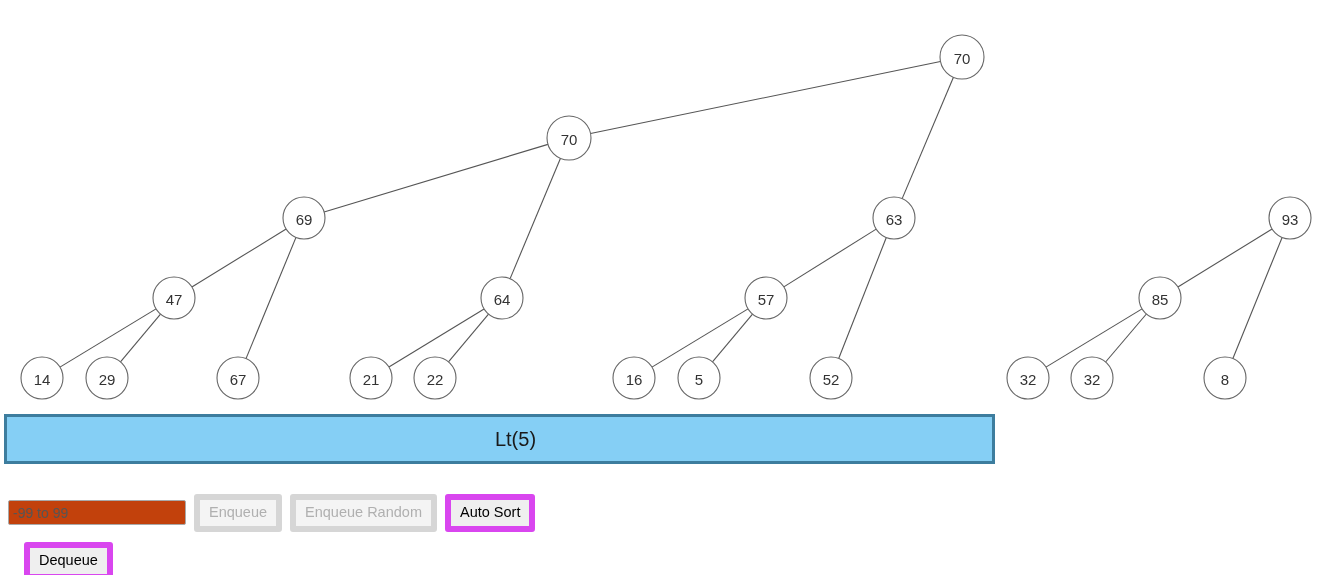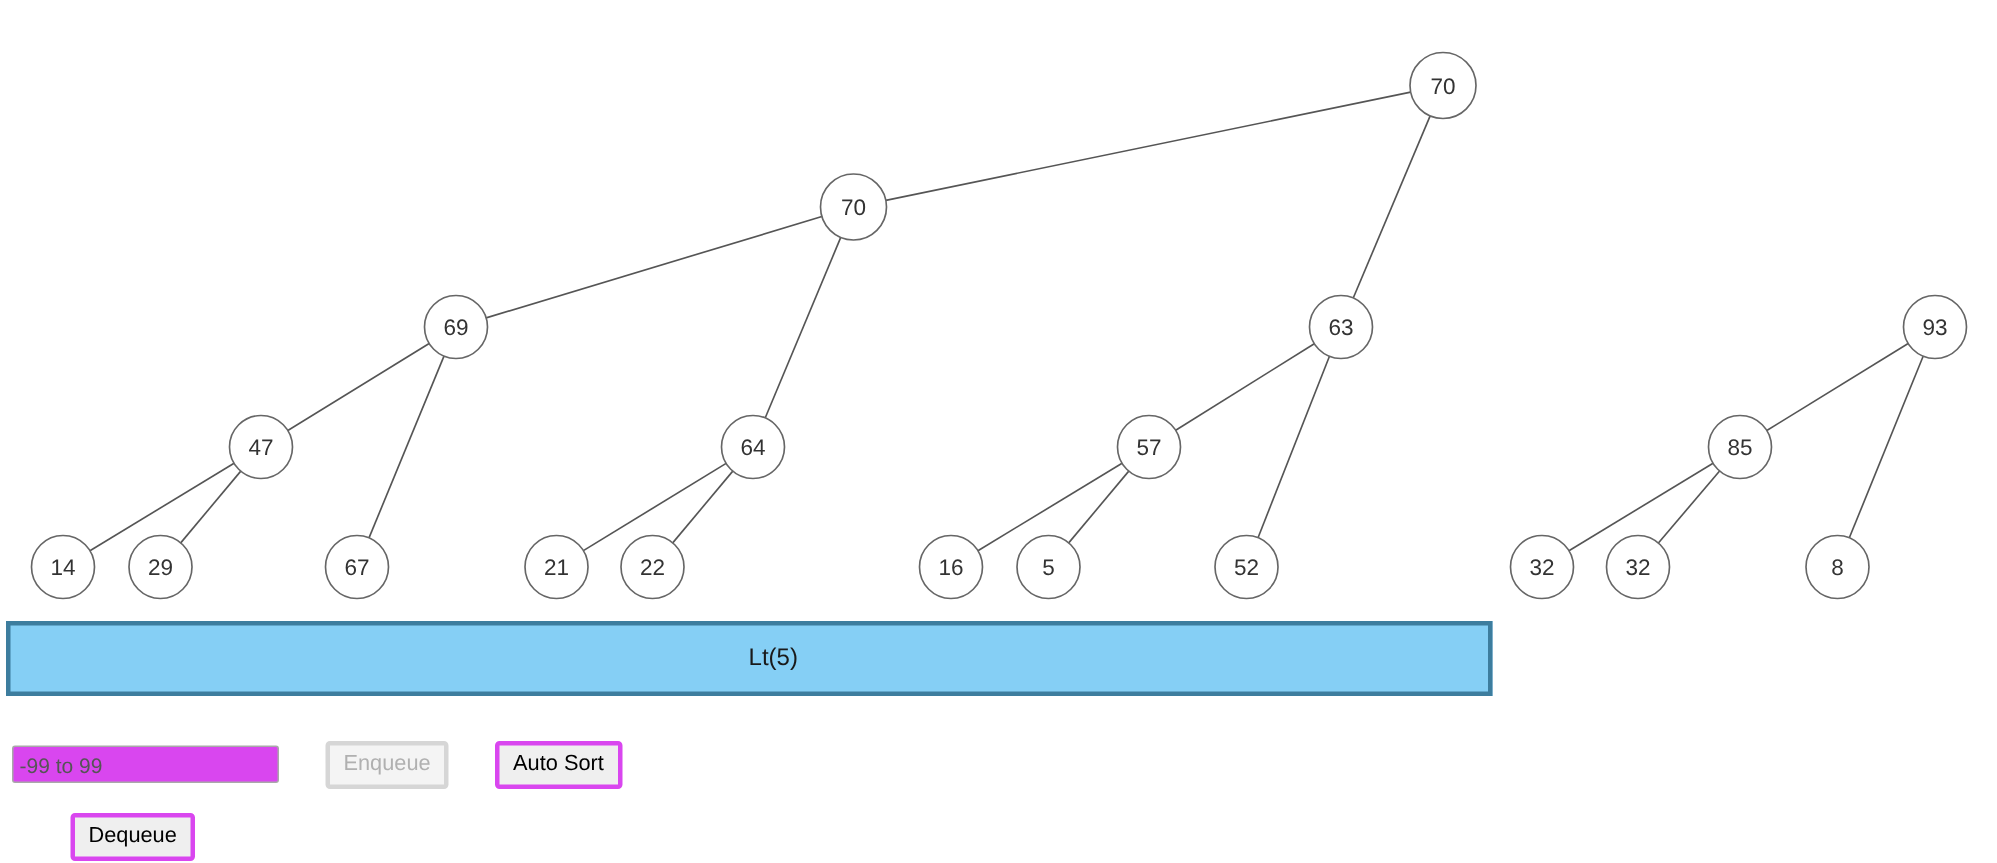--- a/index.html
+++ b/index.html
@@ -63,7 +63,7 @@
     display: flex;
     align-items: center;
     justify-content: center;
-    font-size: 16px;
+    font-size: 20px;
     color: #1a1a1a;
     border-style: solid;
     border-width: 3px;

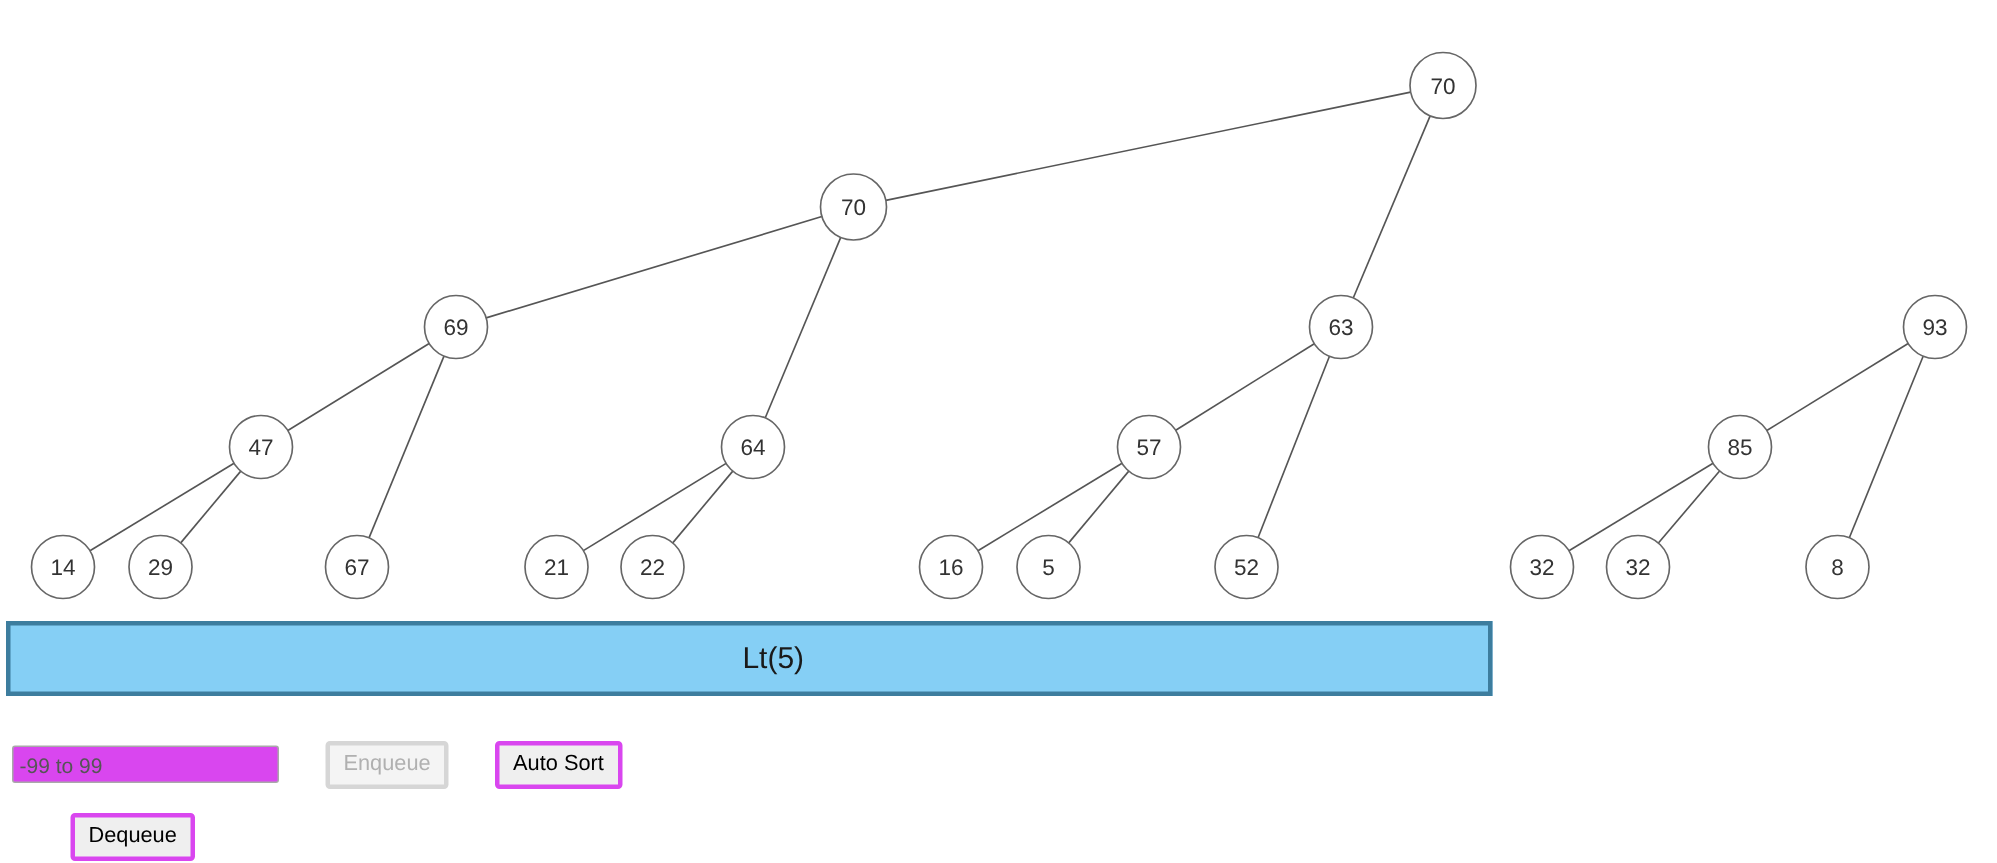--- a/index.html
+++ b/index.html
@@ -90,7 +90,7 @@
     font-size: 14px;
     color: #000;
     border: 1px solid #a9a9a9;
-    background: #d946ef;
+    background: #c2410c;
     border-radius: 2px;
   }
   #value-input::placeholder {

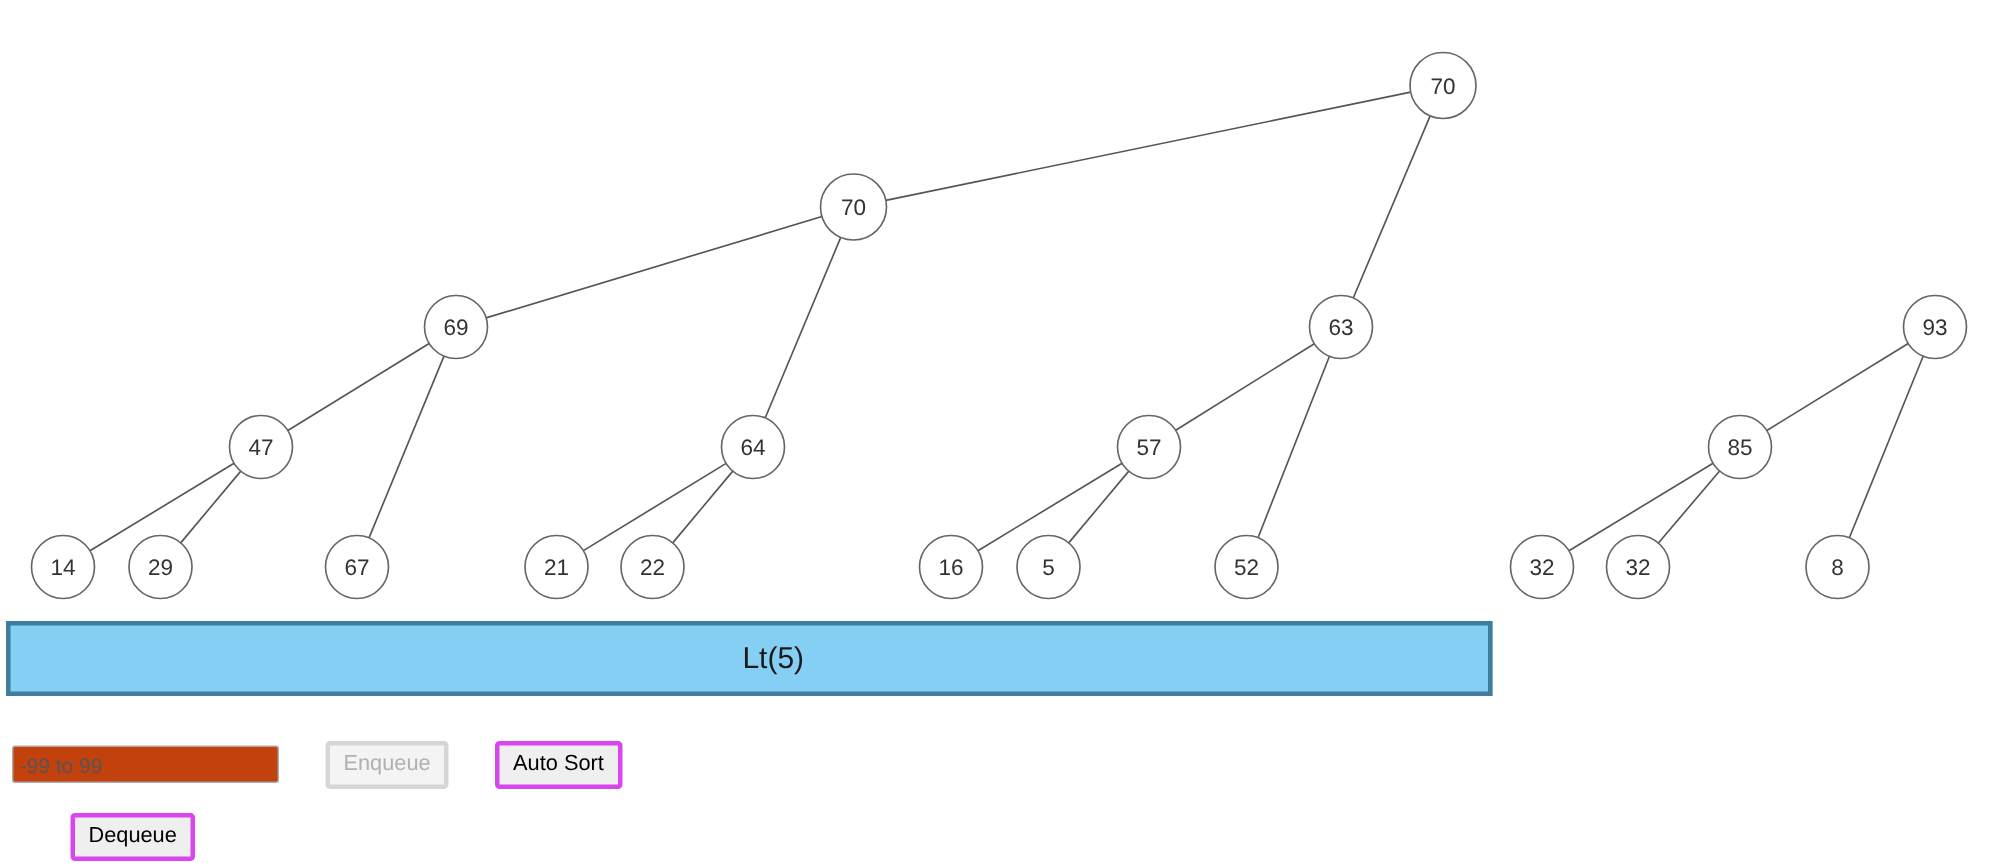--- a/index.html
+++ b/index.html
@@ -104,11 +104,10 @@
     line-height: 1;
     padding: 5px 9px 6px 9px;
     background: #efefef;
-    border: 3px solid #d946ef;
+    border: 6px solid #d946ef;
     border-radius: 3px;
     color: #000000;
     cursor: pointer;
-    margin-left: 23px;
   }
   .btn.disabled {
     color: #b0b0b0;

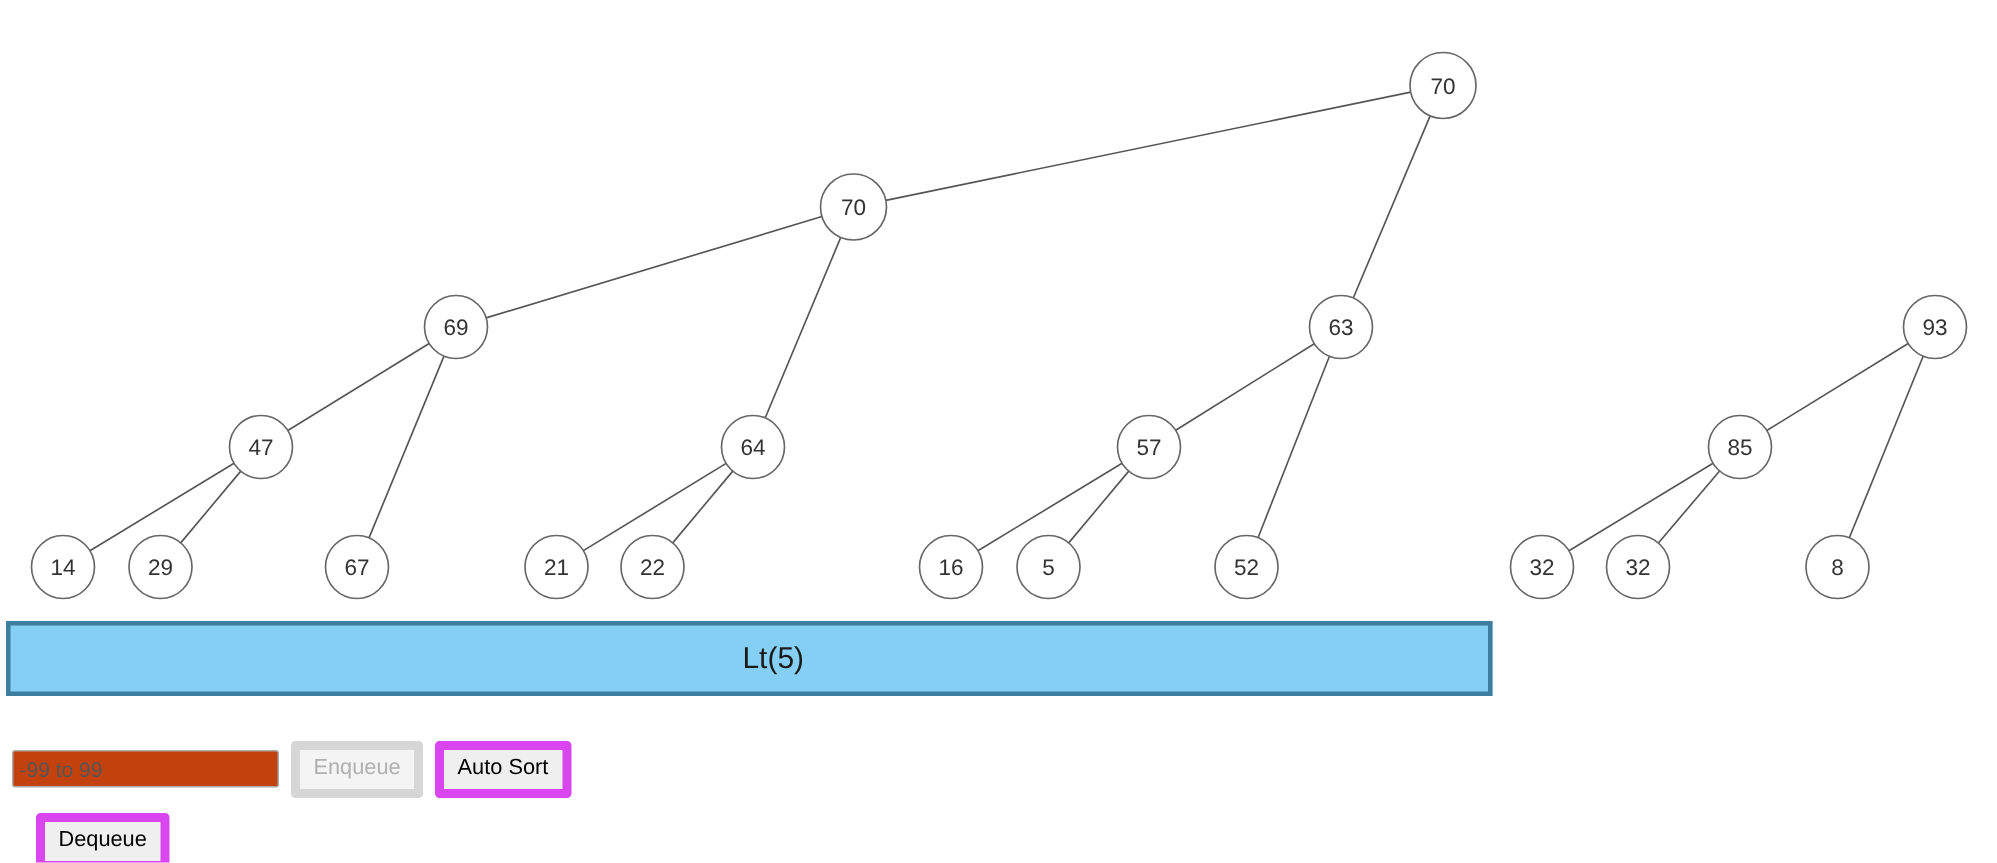--- a/index.html
+++ b/index.html
@@ -242,6 +242,7 @@
   <div id="controls-row">
     <input id="value-input" type="text" placeholder="-99 to 99" style="">
     <button class="btn disabled">Enqueue</button>
+    <button class="btn disabled">Enqueue Random</button>
     <button class="btn">Auto Sort</button>
   </div>
 

